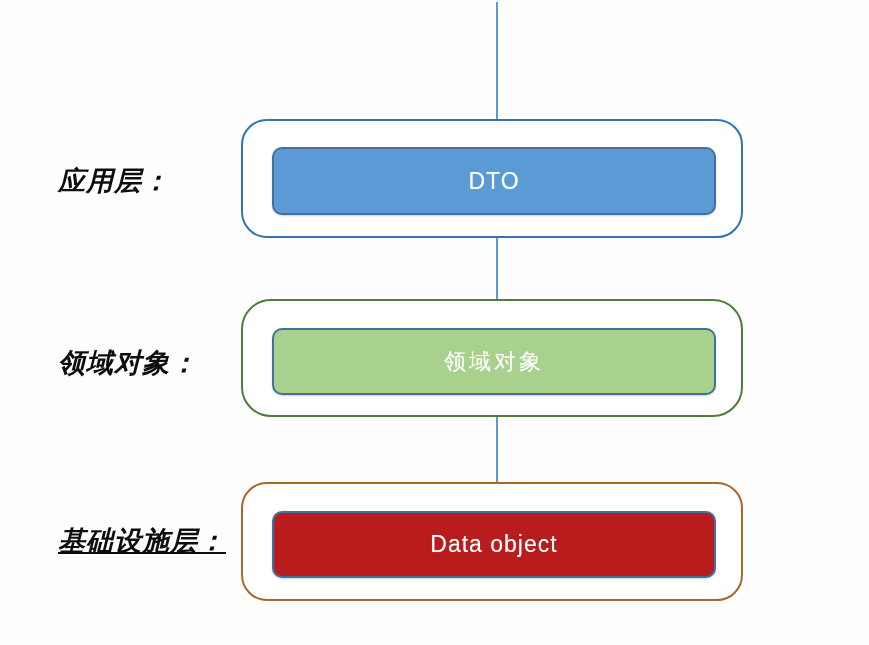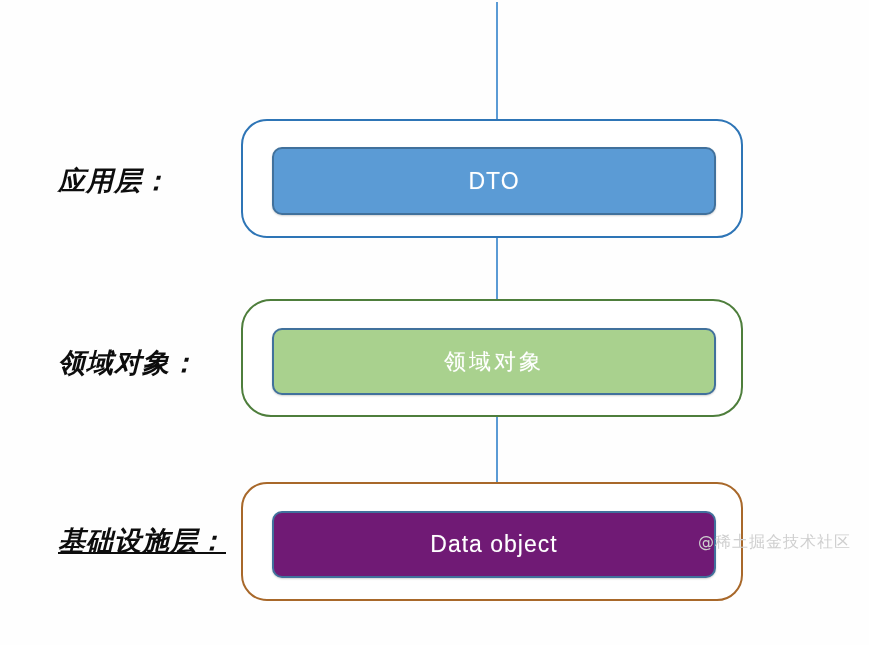--- a/index.html
+++ b/index.html
@@ -131,7 +131,7 @@
   #inner-infrastructure {
     top: 27px;
     height: 67px;
-    background: #701a75;
+    background: #b91c1c;
   }
 
   

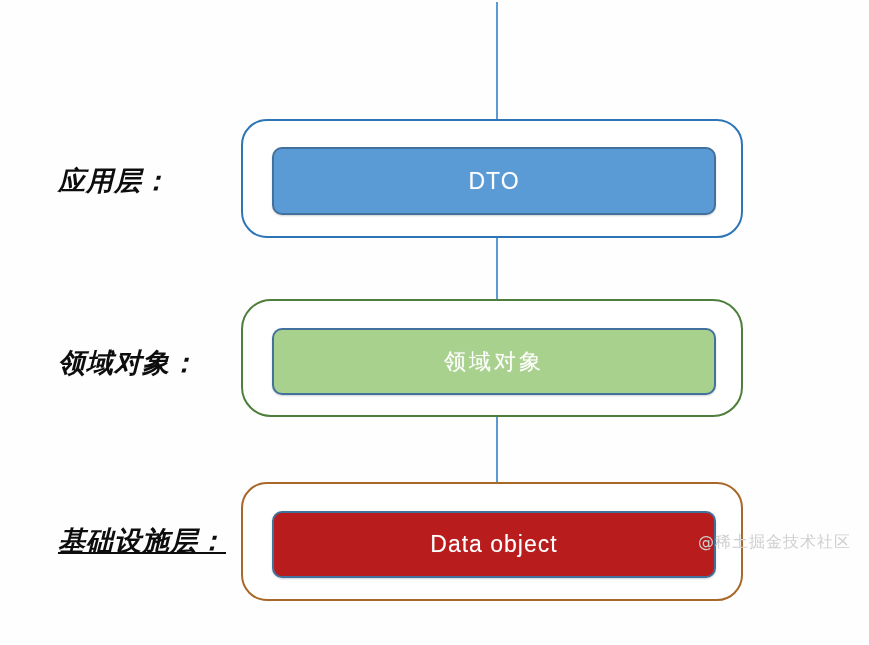--- a/index.html
+++ b/index.html
@@ -190,7 +190,6 @@
     </div>
   </div>
 
-  <div id="watermark">@稀土掘金技术社区</div>
 
 </div>
 

